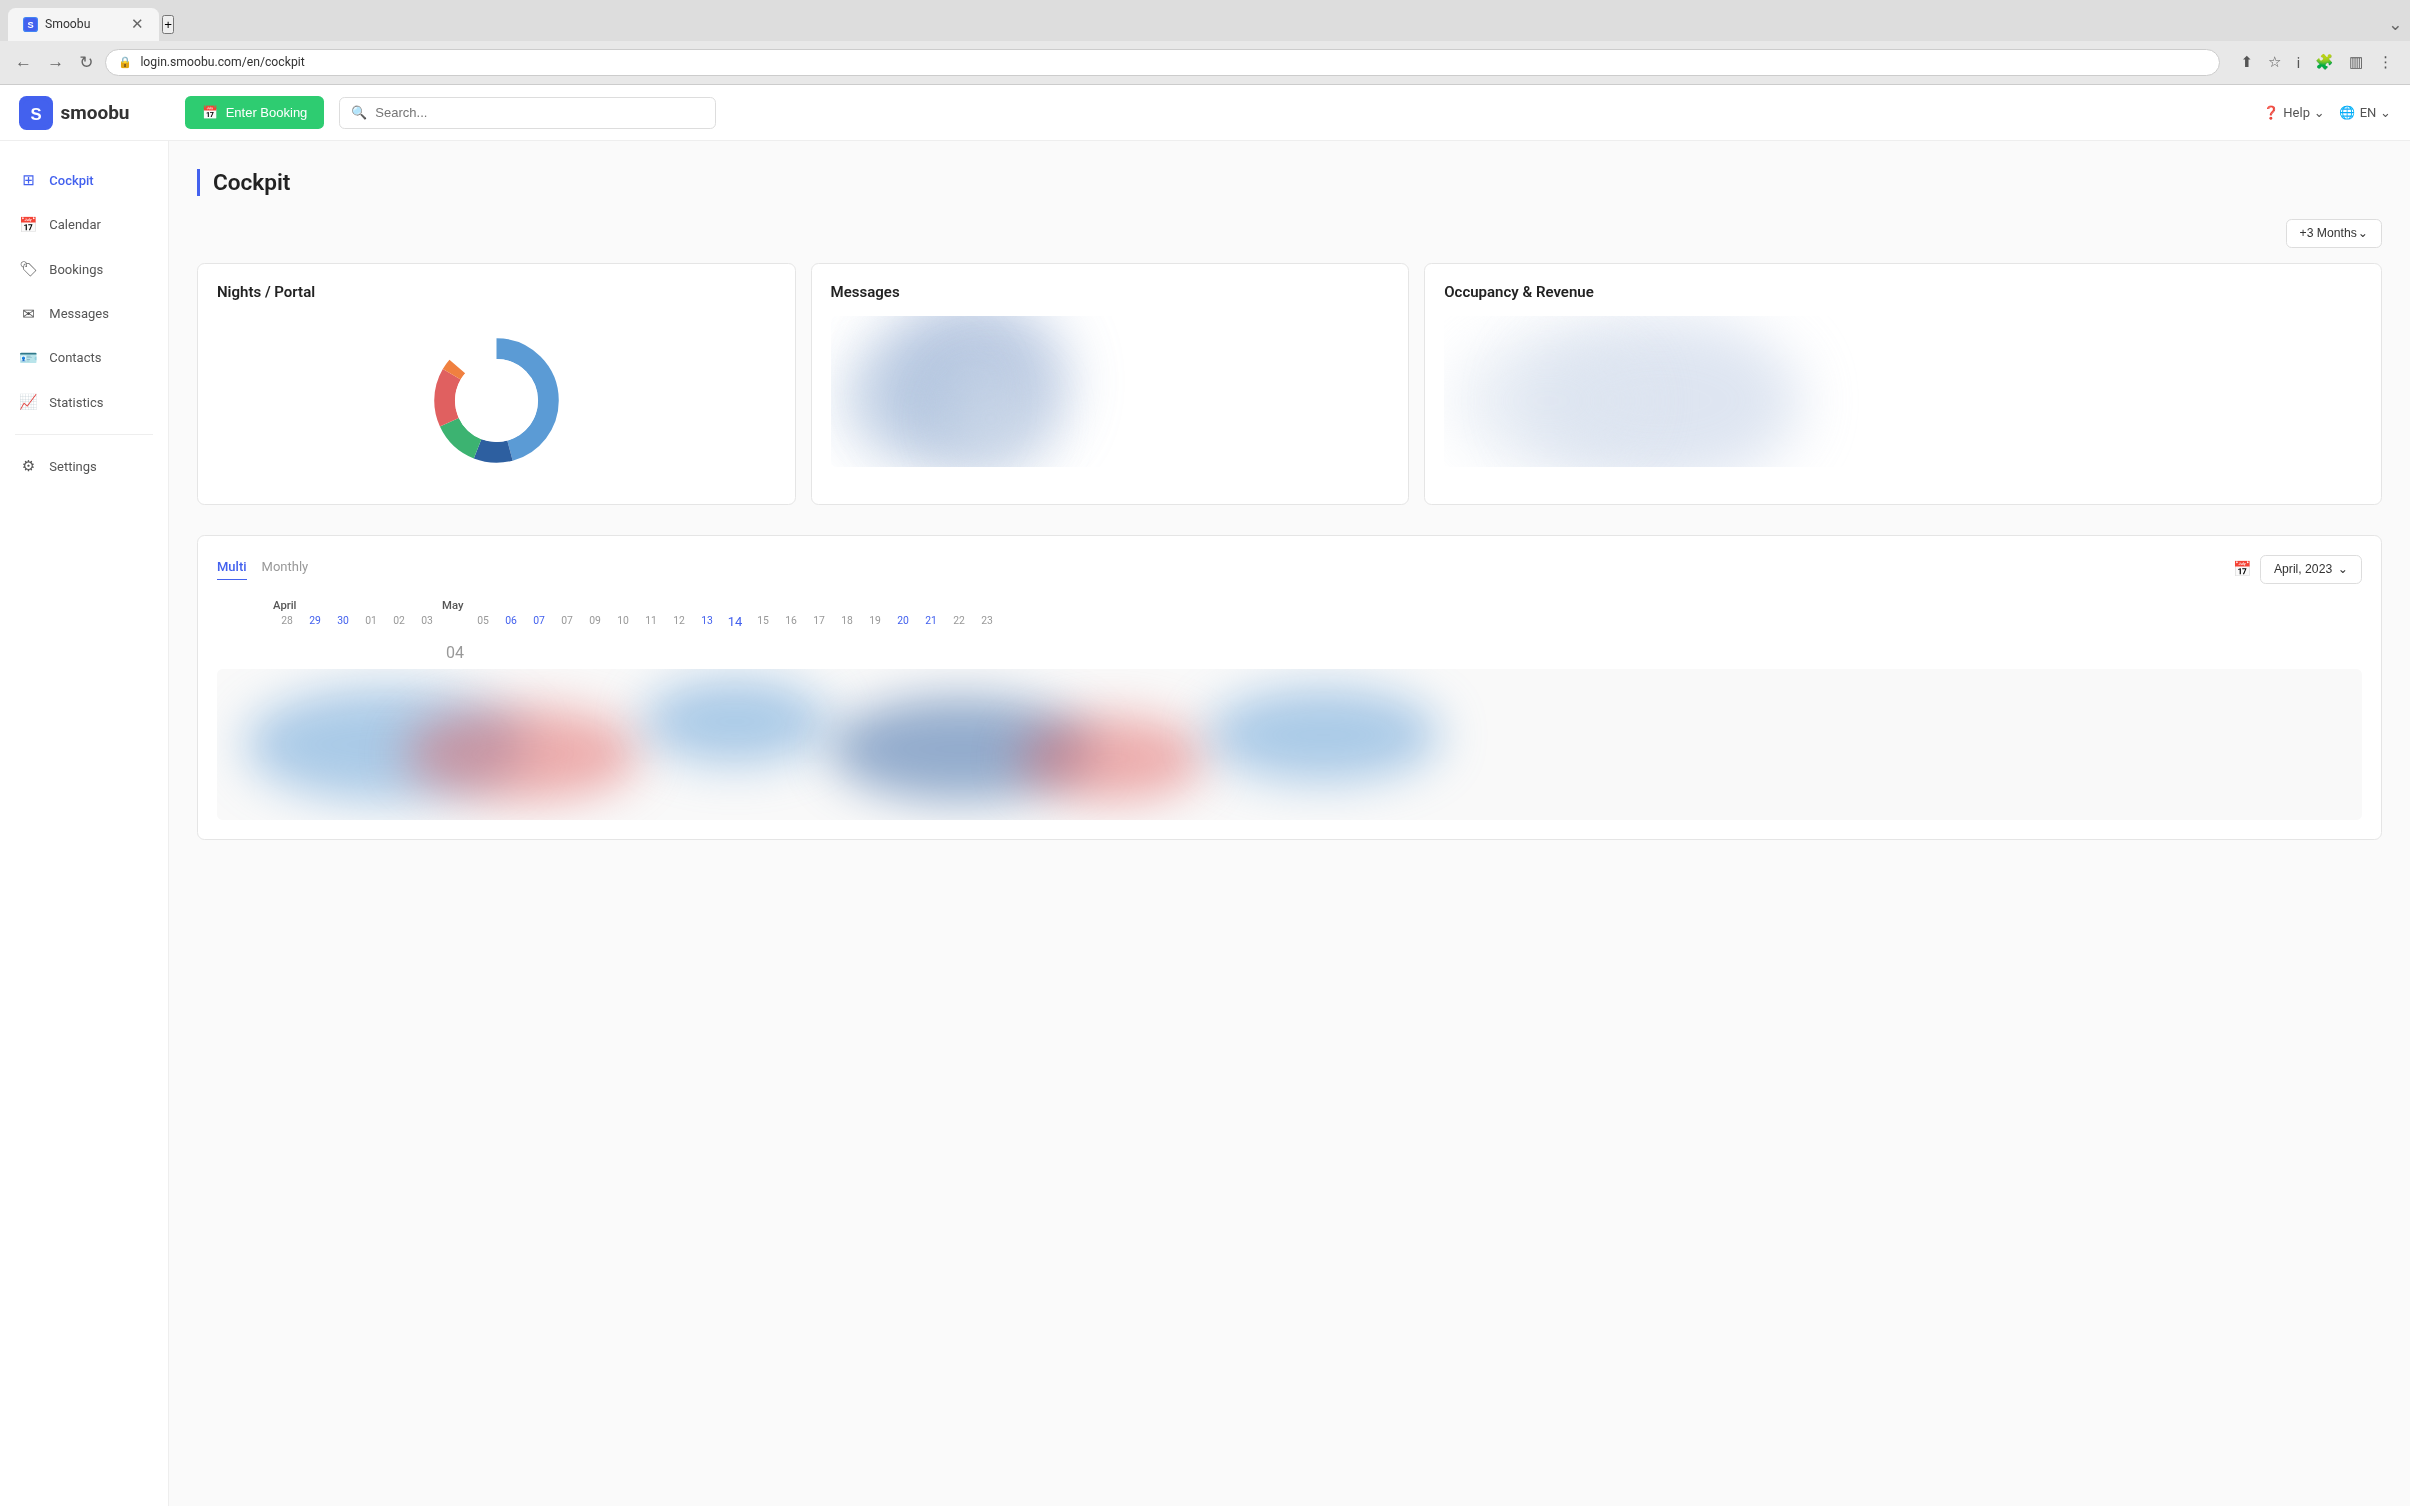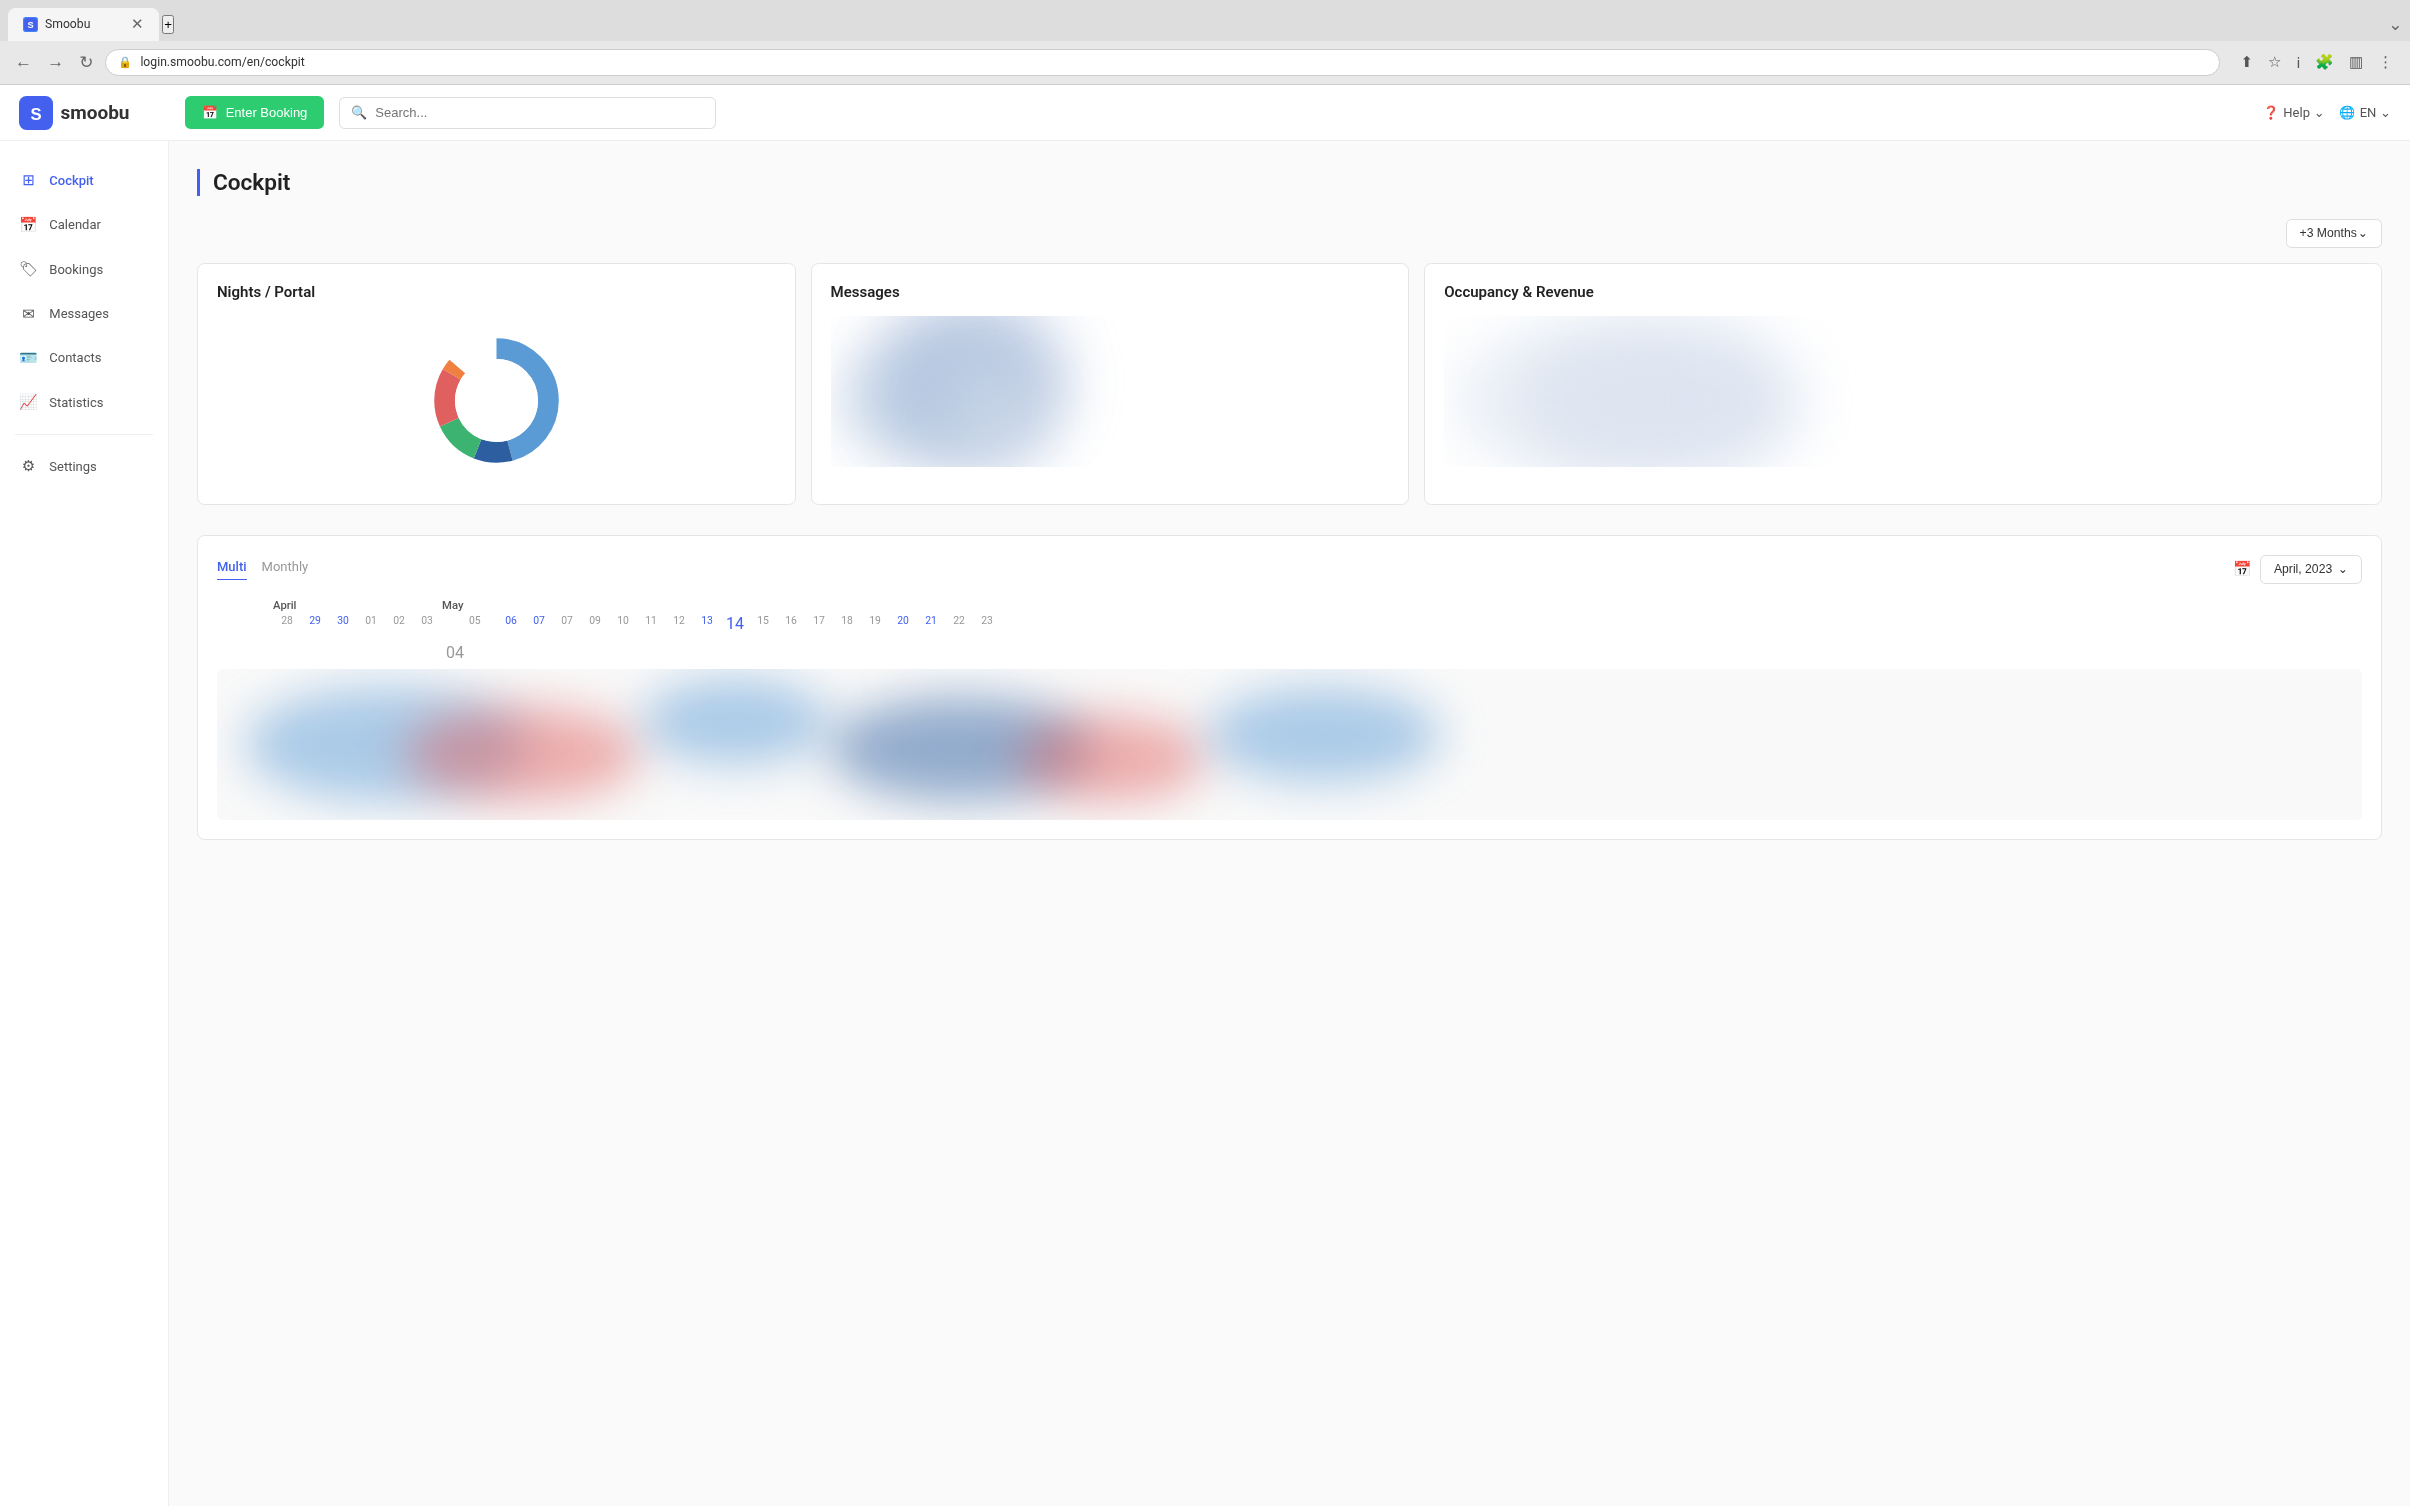--- a/index.html
+++ b/index.html
@@ -270,7 +270,7 @@
             <span style="width:28px;text-align:center;font-size:10.4px;color:#999;">02</span>
             <span style="width:28px;text-align:center;font-size:10.4px;color:#999;">03</span>
             <span style="width:28px;text-align:center;font-size:16px;color:#999;margin-top:29px;">04</span>
-            <span style="width:28px;text-align:left;font-size:10.4px;color:#999;">05</span>
+            <span style="width:28px;text-align:center;font-size:10.4px;color:#999;">05</span>
             <span style="width:28px;text-align:center;font-size:10.4px;color:#4361ee;">06</span>
             <span style="width:28px;text-align:center;font-size:10.4px;color:#4361ee;">07</span>
             <span style="width:28px;text-align:center;font-size:10.4px;color:#999;">07</span>

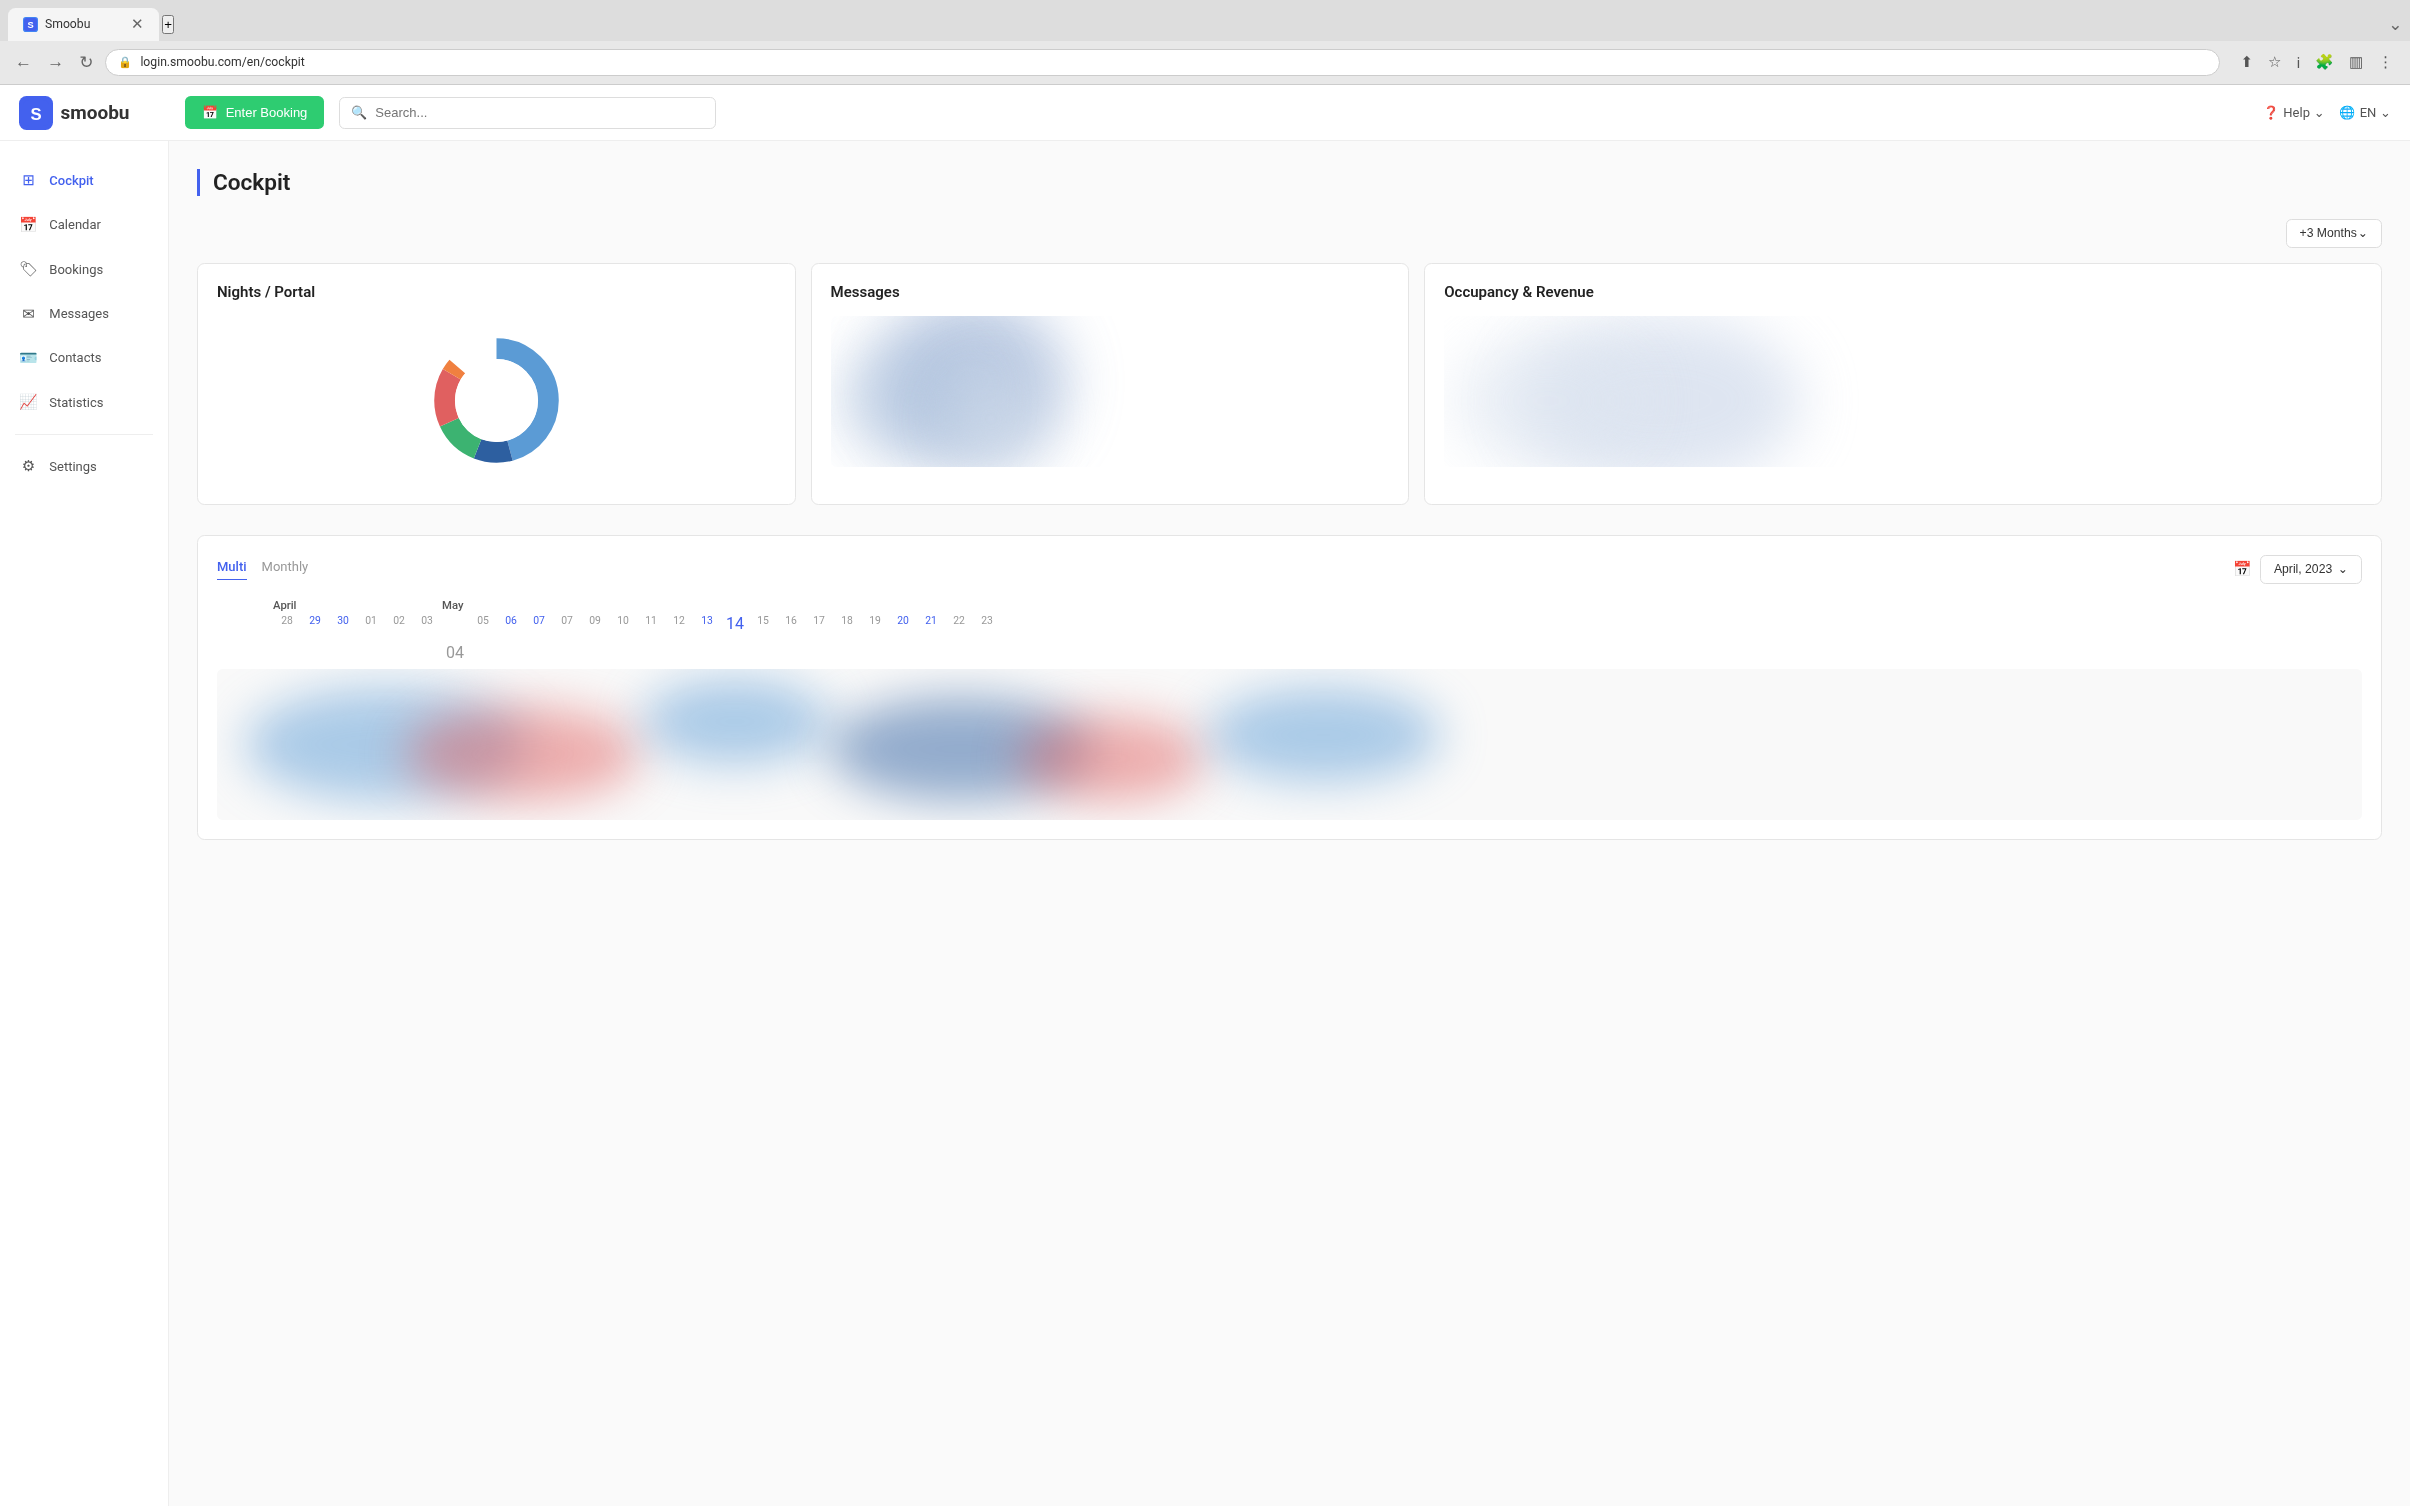--- a/index.html
+++ b/index.html
@@ -279,7 +279,7 @@
             <span style="width:28px;text-align:center;font-size:10.4px;color:#999;">11</span>
             <span style="width:28px;text-align:center;font-size:10.4px;color:#999;">12</span>
             <span style="width:28px;text-align:center;font-size:10.4px;color:#4361ee;">13</span>
-            <span style="width:28px;text-align:center;font-size:16px;color:#4361ee;">14</span>
+            <span style="width:28px;text-align:center;font-size:13px;color:#4361ee;">14</span>
             <span style="width:28px;text-align:center;font-size:10.4px;color:#999;">15</span>
             <span style="width:28px;text-align:center;font-size:10.4px;color:#999;">16</span>
             <span style="width:28px;text-align:center;font-size:10.4px;color:#999;">17</span>

